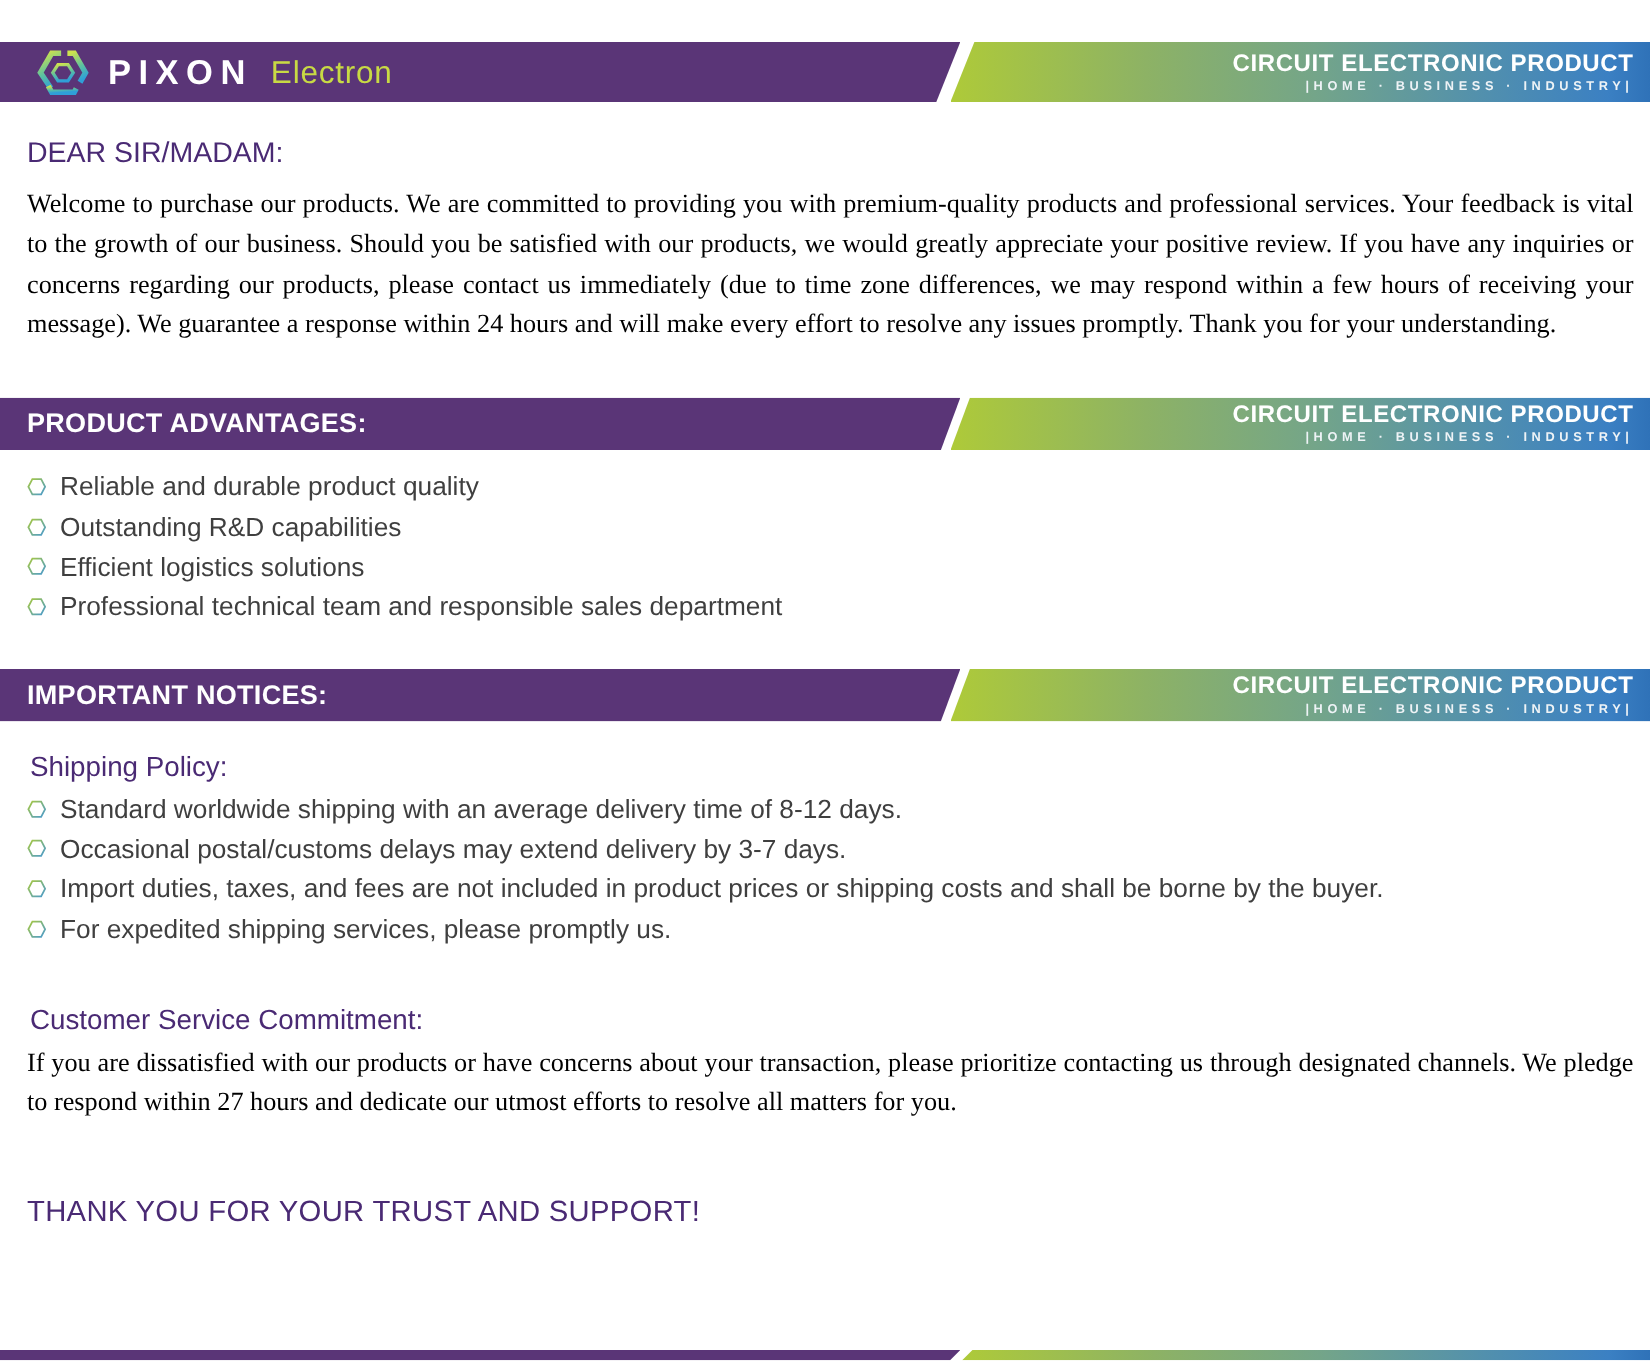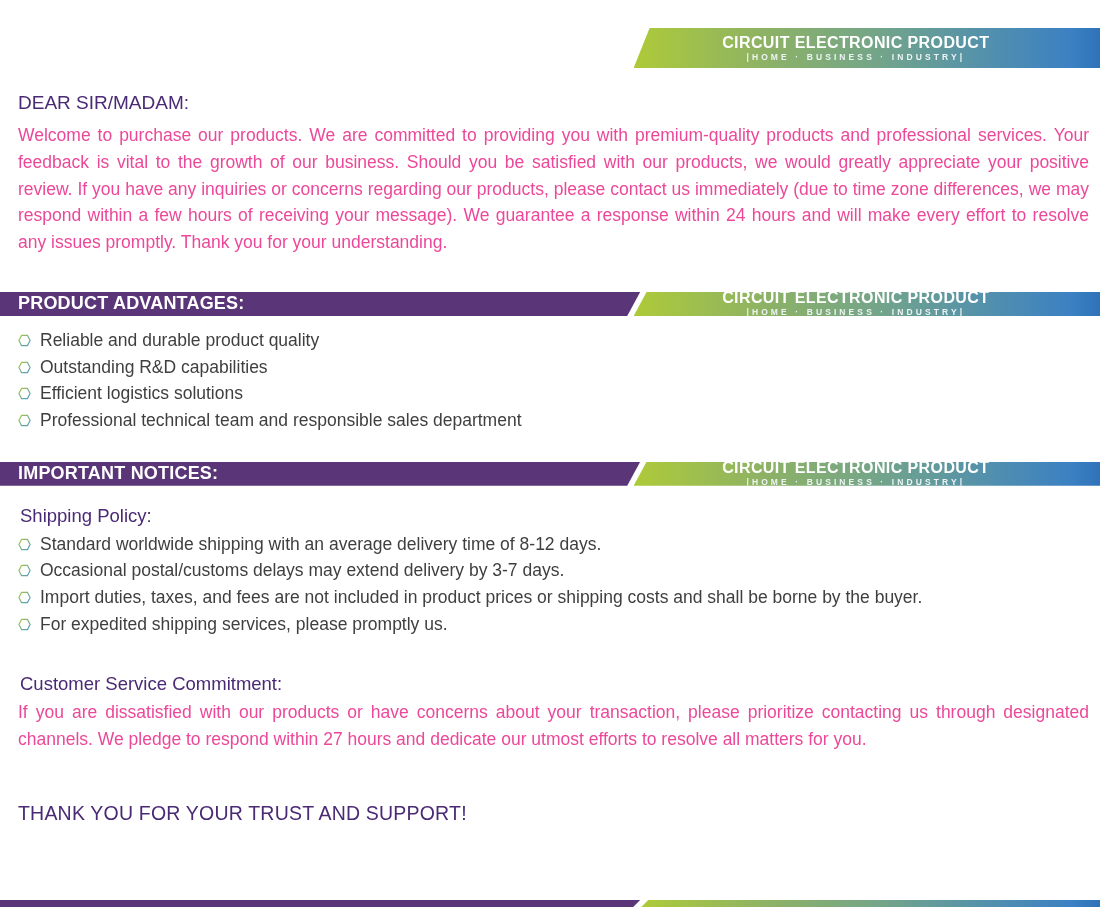--- a/index.html
+++ b/index.html
@@ -102,6 +102,20 @@
 <div class="page">
 
   <div class="banner header-bar">
+    <div class="band-left">
+      <div class="brand">
+        <svg class="logo" width="40" height="37" viewBox="0 0 48 44">
+          <g fill="none" stroke="url(#logograd)">
+            <polygon points="20,15.5 28,15.5 32.2,22 28,28.5 20,28.5 15.8,22" stroke-width="2.6"></polygon>
+            <path d="M 14.2,34.2 L 6,22 L 15,6.4 L 22.5,6.4" stroke-width="4.4"></path>
+            <path d="M 27.5,6.4 L 33,6.4 L 42,22 L 37.6,29.6" stroke-width="4.4"></path>
+            <path d="M 34.6,34.6 L 33,37.6 L 15,37.6 L 12.2,32.6" stroke-width="4.4"></path>
+          </g>
+        </svg>
+        <span class="brand-name">PIXON</span>
+        <span class="brand-suffix">Electron</span>
+      </div>
+    </div>
     <div class="band-right">
       <div class="tagline-title">CIRCUIT ELECTRONIC PRODUCT</div>
       <div class="tagline-sub">|HOME · BUSINESS · INDUSTRY|</div>

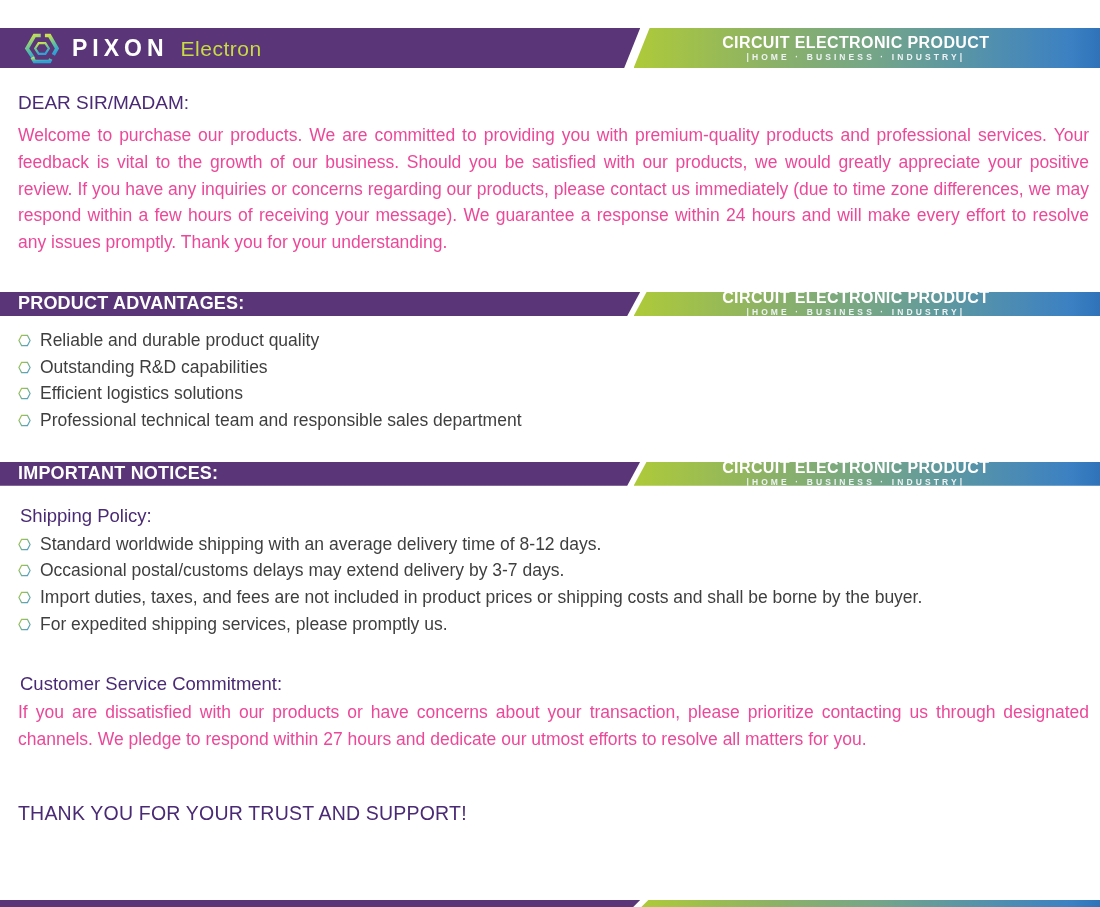--- a/index.html
+++ b/index.html
@@ -20,8 +20,8 @@
   .banner .band-right{
     position:absolute;right:0;top:0;bottom:0;left:57.6%;
     background:linear-gradient(90deg,#aeca39 0%,#8db265 28%,#74a589 52%,#5290ad 76%,#3b80c3 94%,#2f72b8 100%);
-    display:flex;flex-direction:column;justify-content:center;align-items:center;
-    padding-right:22px;box-sizing:border-box;
+    display:flex;flex-direction:column;justify-content:center;align-items:flex-end;
+    padding-right:11px;box-sizing:border-box;
   }
   .header-bar{height:40px;margin-top:28px;}
   .header-bar .band-left{clip-path:polygon(0 0,100% 0,calc(100% - 16px) 100%,0 100%);padding-left:22px;box-sizing:border-box;}

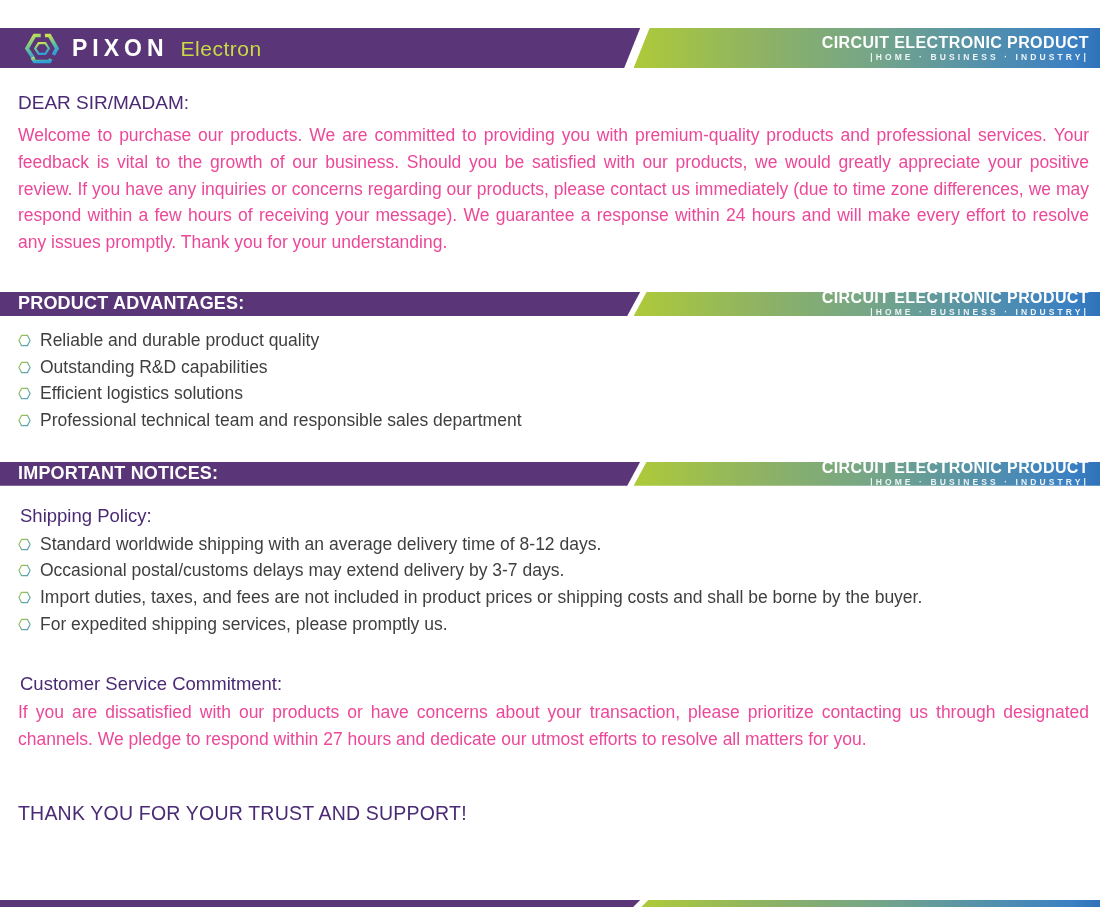--- a/index.html
+++ b/index.html
@@ -50,8 +50,9 @@
   .h-purple{color:#4a2a74;font-weight:normal;}
   .greeting-heading{font-size:19px;margin:24px 12px 0 18px;line-height:22px;}
   .body-text{
-    color:#ec4899;font-size:17.5px;line-height:26.8px;text-align:justify;
+    color:#000000;font-size:17.5px;line-height:26.8px;text-align:justify;
     margin:8px 11px 0 18px;
+    font-family:Liberation Serif, serif;
   }
   .adv-banner{margin-top:36px;}
   .notice-banner{margin-top:28px;}

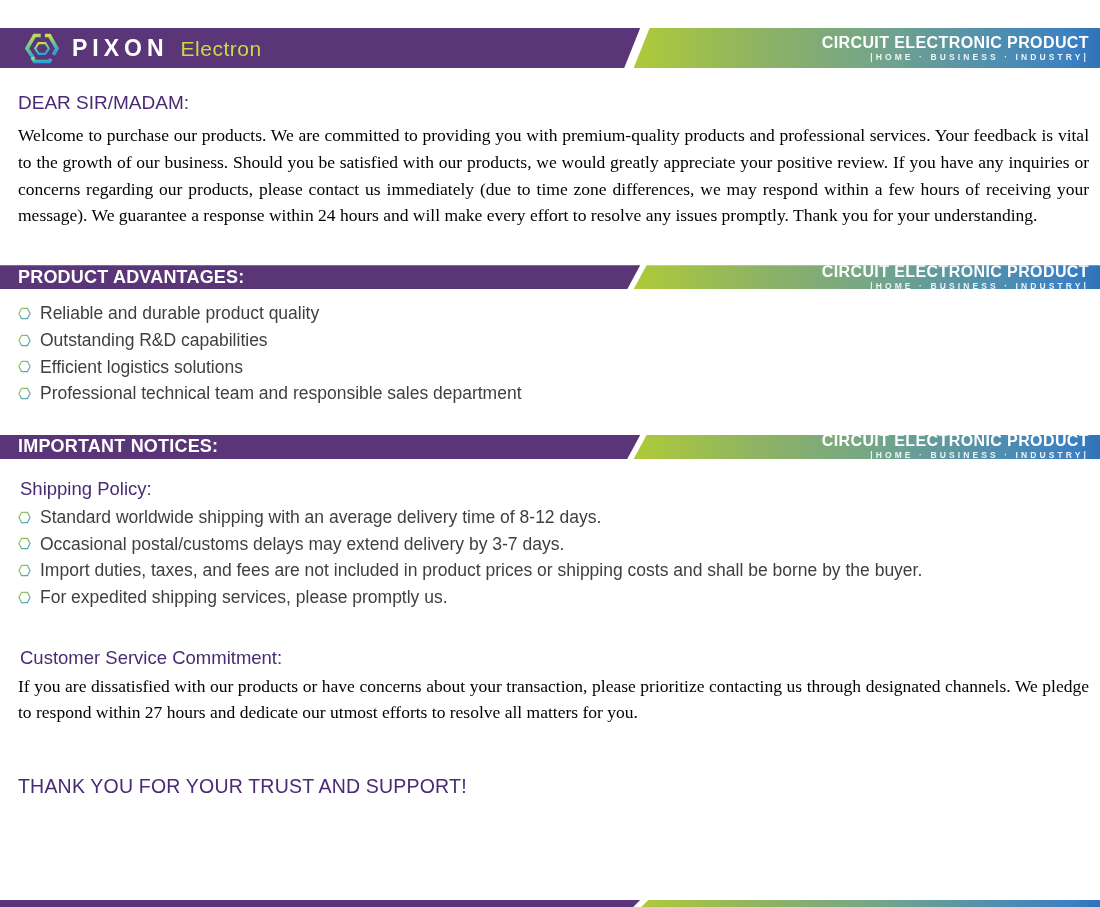--- a/index.html
+++ b/index.html
@@ -26,7 +26,7 @@
   .header-bar{height:40px;margin-top:28px;}
   .header-bar .band-left{clip-path:polygon(0 0,100% 0,calc(100% - 16px) 100%,0 100%);padding-left:22px;box-sizing:border-box;}
   .header-bar .band-right{clip-path:polygon(16px 0,100% 0,100% 100%,0 100%);}
-  .section-bar{height:24px;}
+  .section-bar{height:35px;}
   .section-bar .band-left{clip-path:polygon(0 0,100% 0,calc(100% - 13px) 100%,0 100%);padding-left:18px;box-sizing:border-box;}
   .section-bar .band-right{clip-path:polygon(13px 0,100% 0,100% 100%,0 100%);}
 

